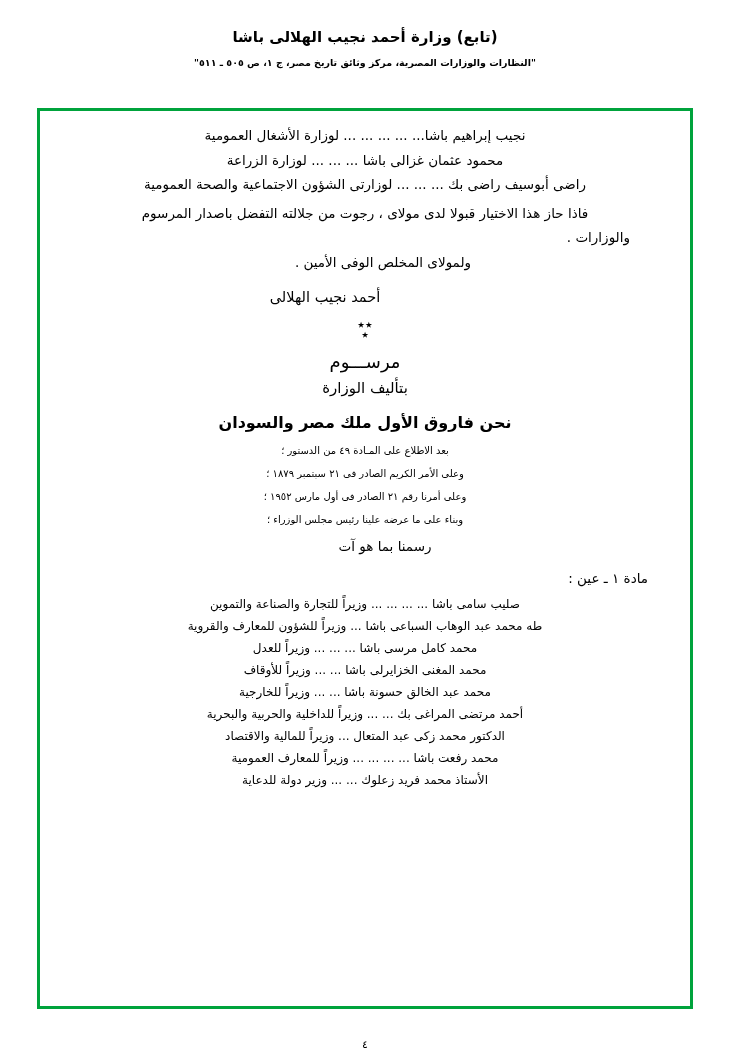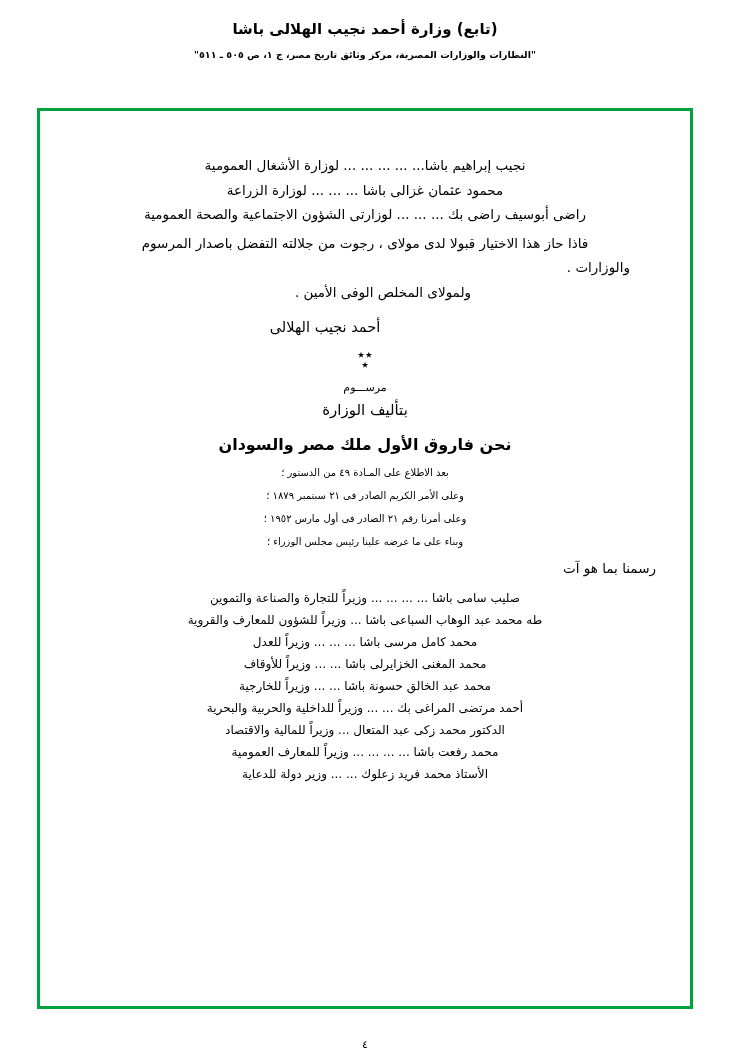--- a/index.html
+++ b/index.html
@@ -25,7 +25,7 @@
   
   .header {
     text-align: center;
-    padding-top: 20px;
+    padding-top: 28px;
   }
   .header-title {
     font-family: "DejaVu Sans", sans-serif;

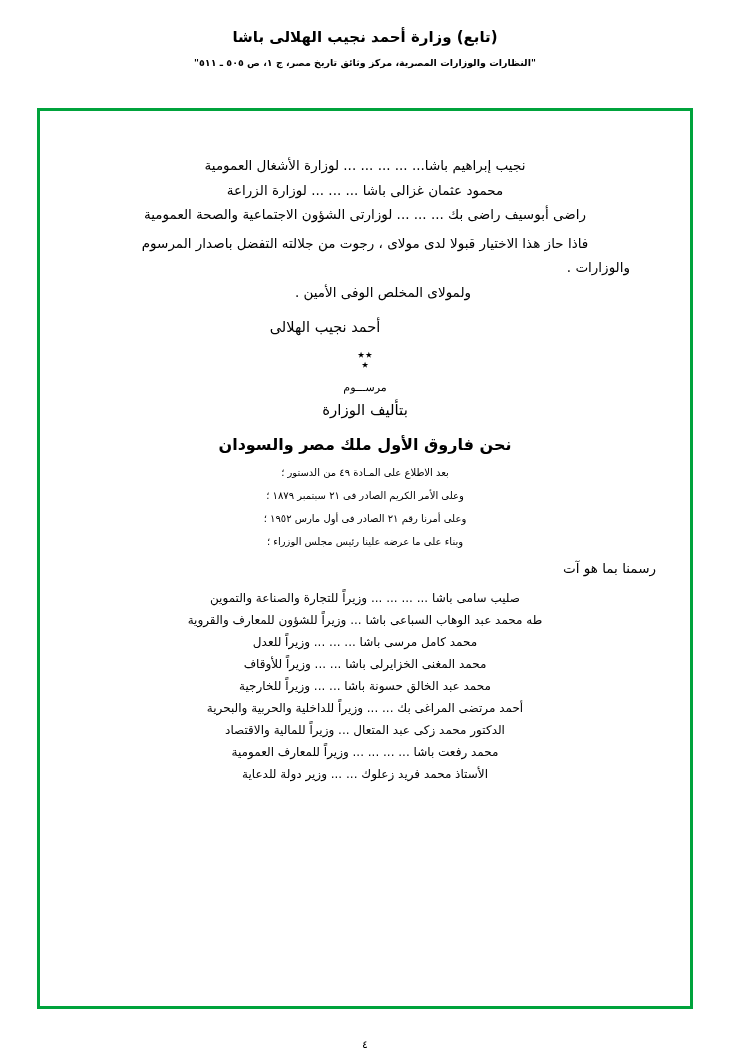--- a/index.html
+++ b/index.html
@@ -53,7 +53,7 @@
     background: #ffffff;
   }
   .frame-inner {
-    padding: 48px 34px 10px 34px;
+    padding: 18px 34px 10px 34px;
     box-sizing: border-box;
     height: 100%;
   }

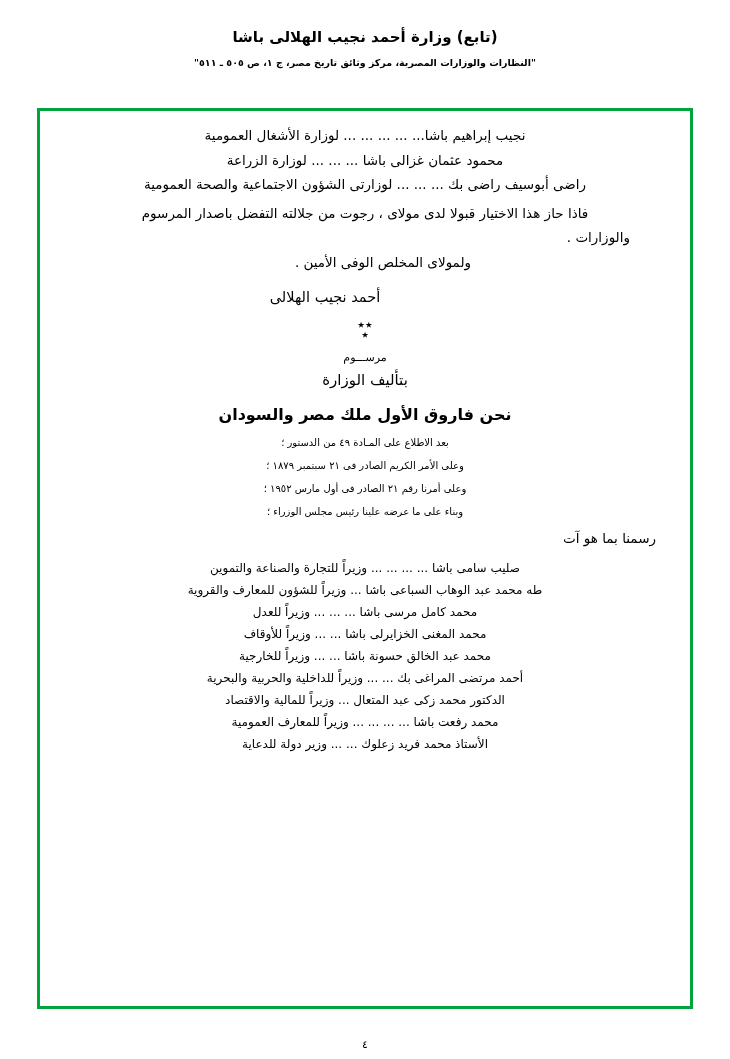--- a/index.html
+++ b/index.html
@@ -107,10 +107,9 @@
 
   .decree-word {
     text-align: center;
-    font-size: 11px;
+    font-size: 18px;
     letter-spacing: 3px;
     margin-top: 6px;
-    font-family: Liberation Serif, serif;
   }
   .decree-sub {
     text-align: center;

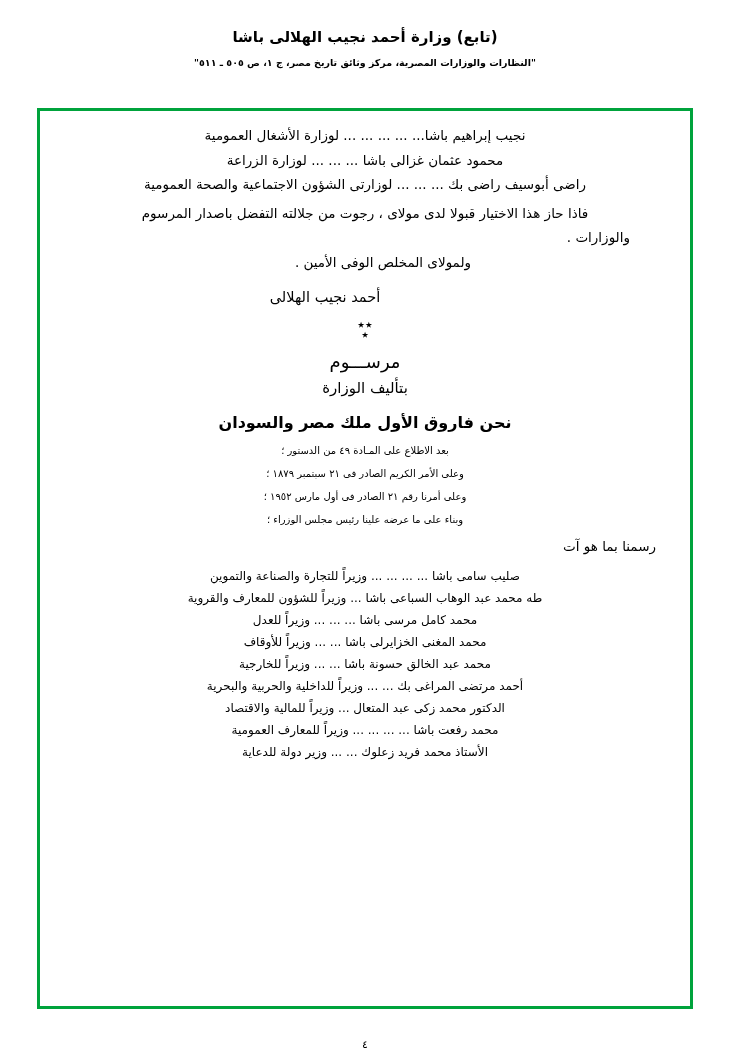--- a/index.html
+++ b/index.html
@@ -133,6 +133,7 @@
   }
 
   .rasamna {
+    text-align: center;
     font-size: 13.5px;
     margin-bottom: 16px;
     padding-left: 40px;

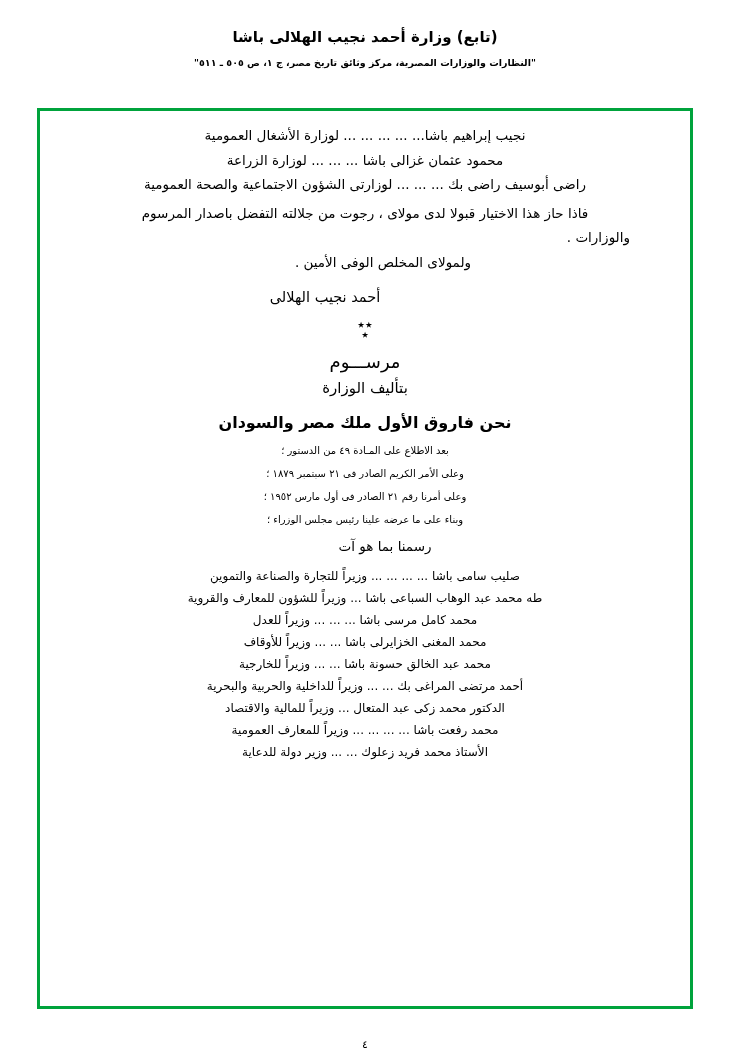--- a/index.html
+++ b/index.html
@@ -206,6 +206,7 @@
 
       <div class="rasamna">رسمنا بما هو آت</div>
 
+      <div class="article">مادة ١ ـ عين :</div>
 
       <div class="appointments">
         <div class="line">صليب سامى باشا   ...  ...   ...   ...   وزيراً للتجارة والصناعة والتموين</div>

